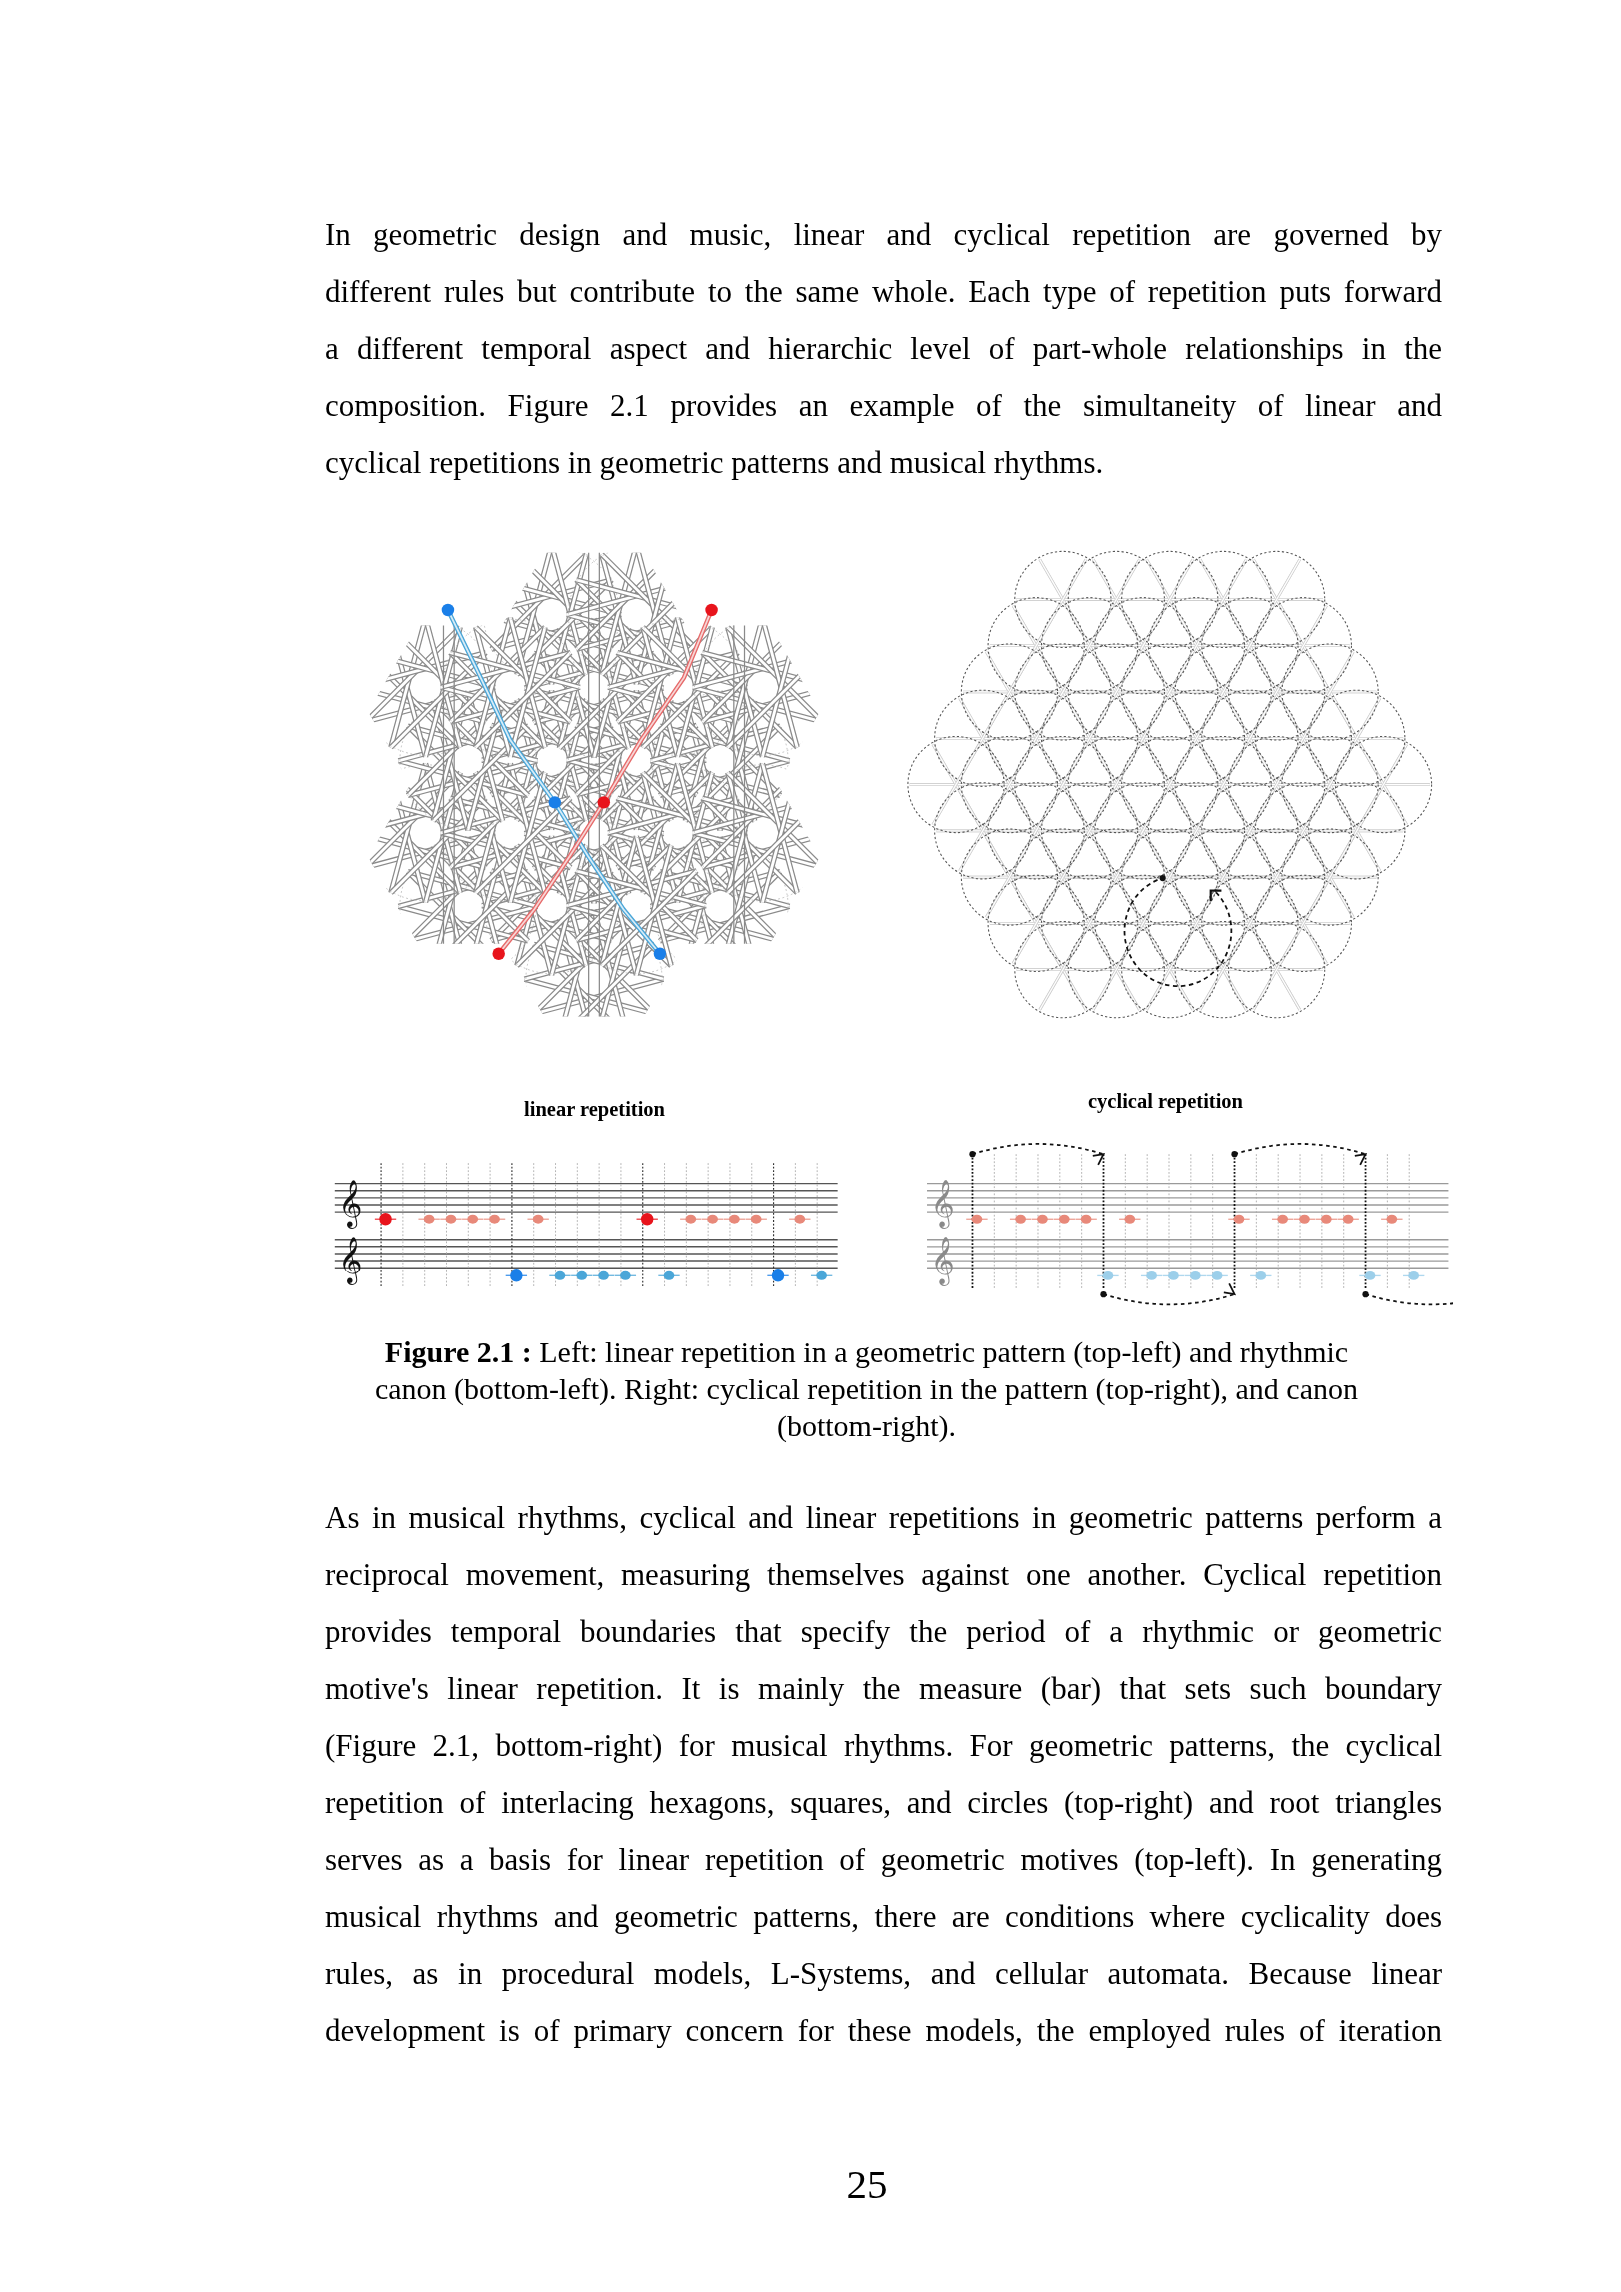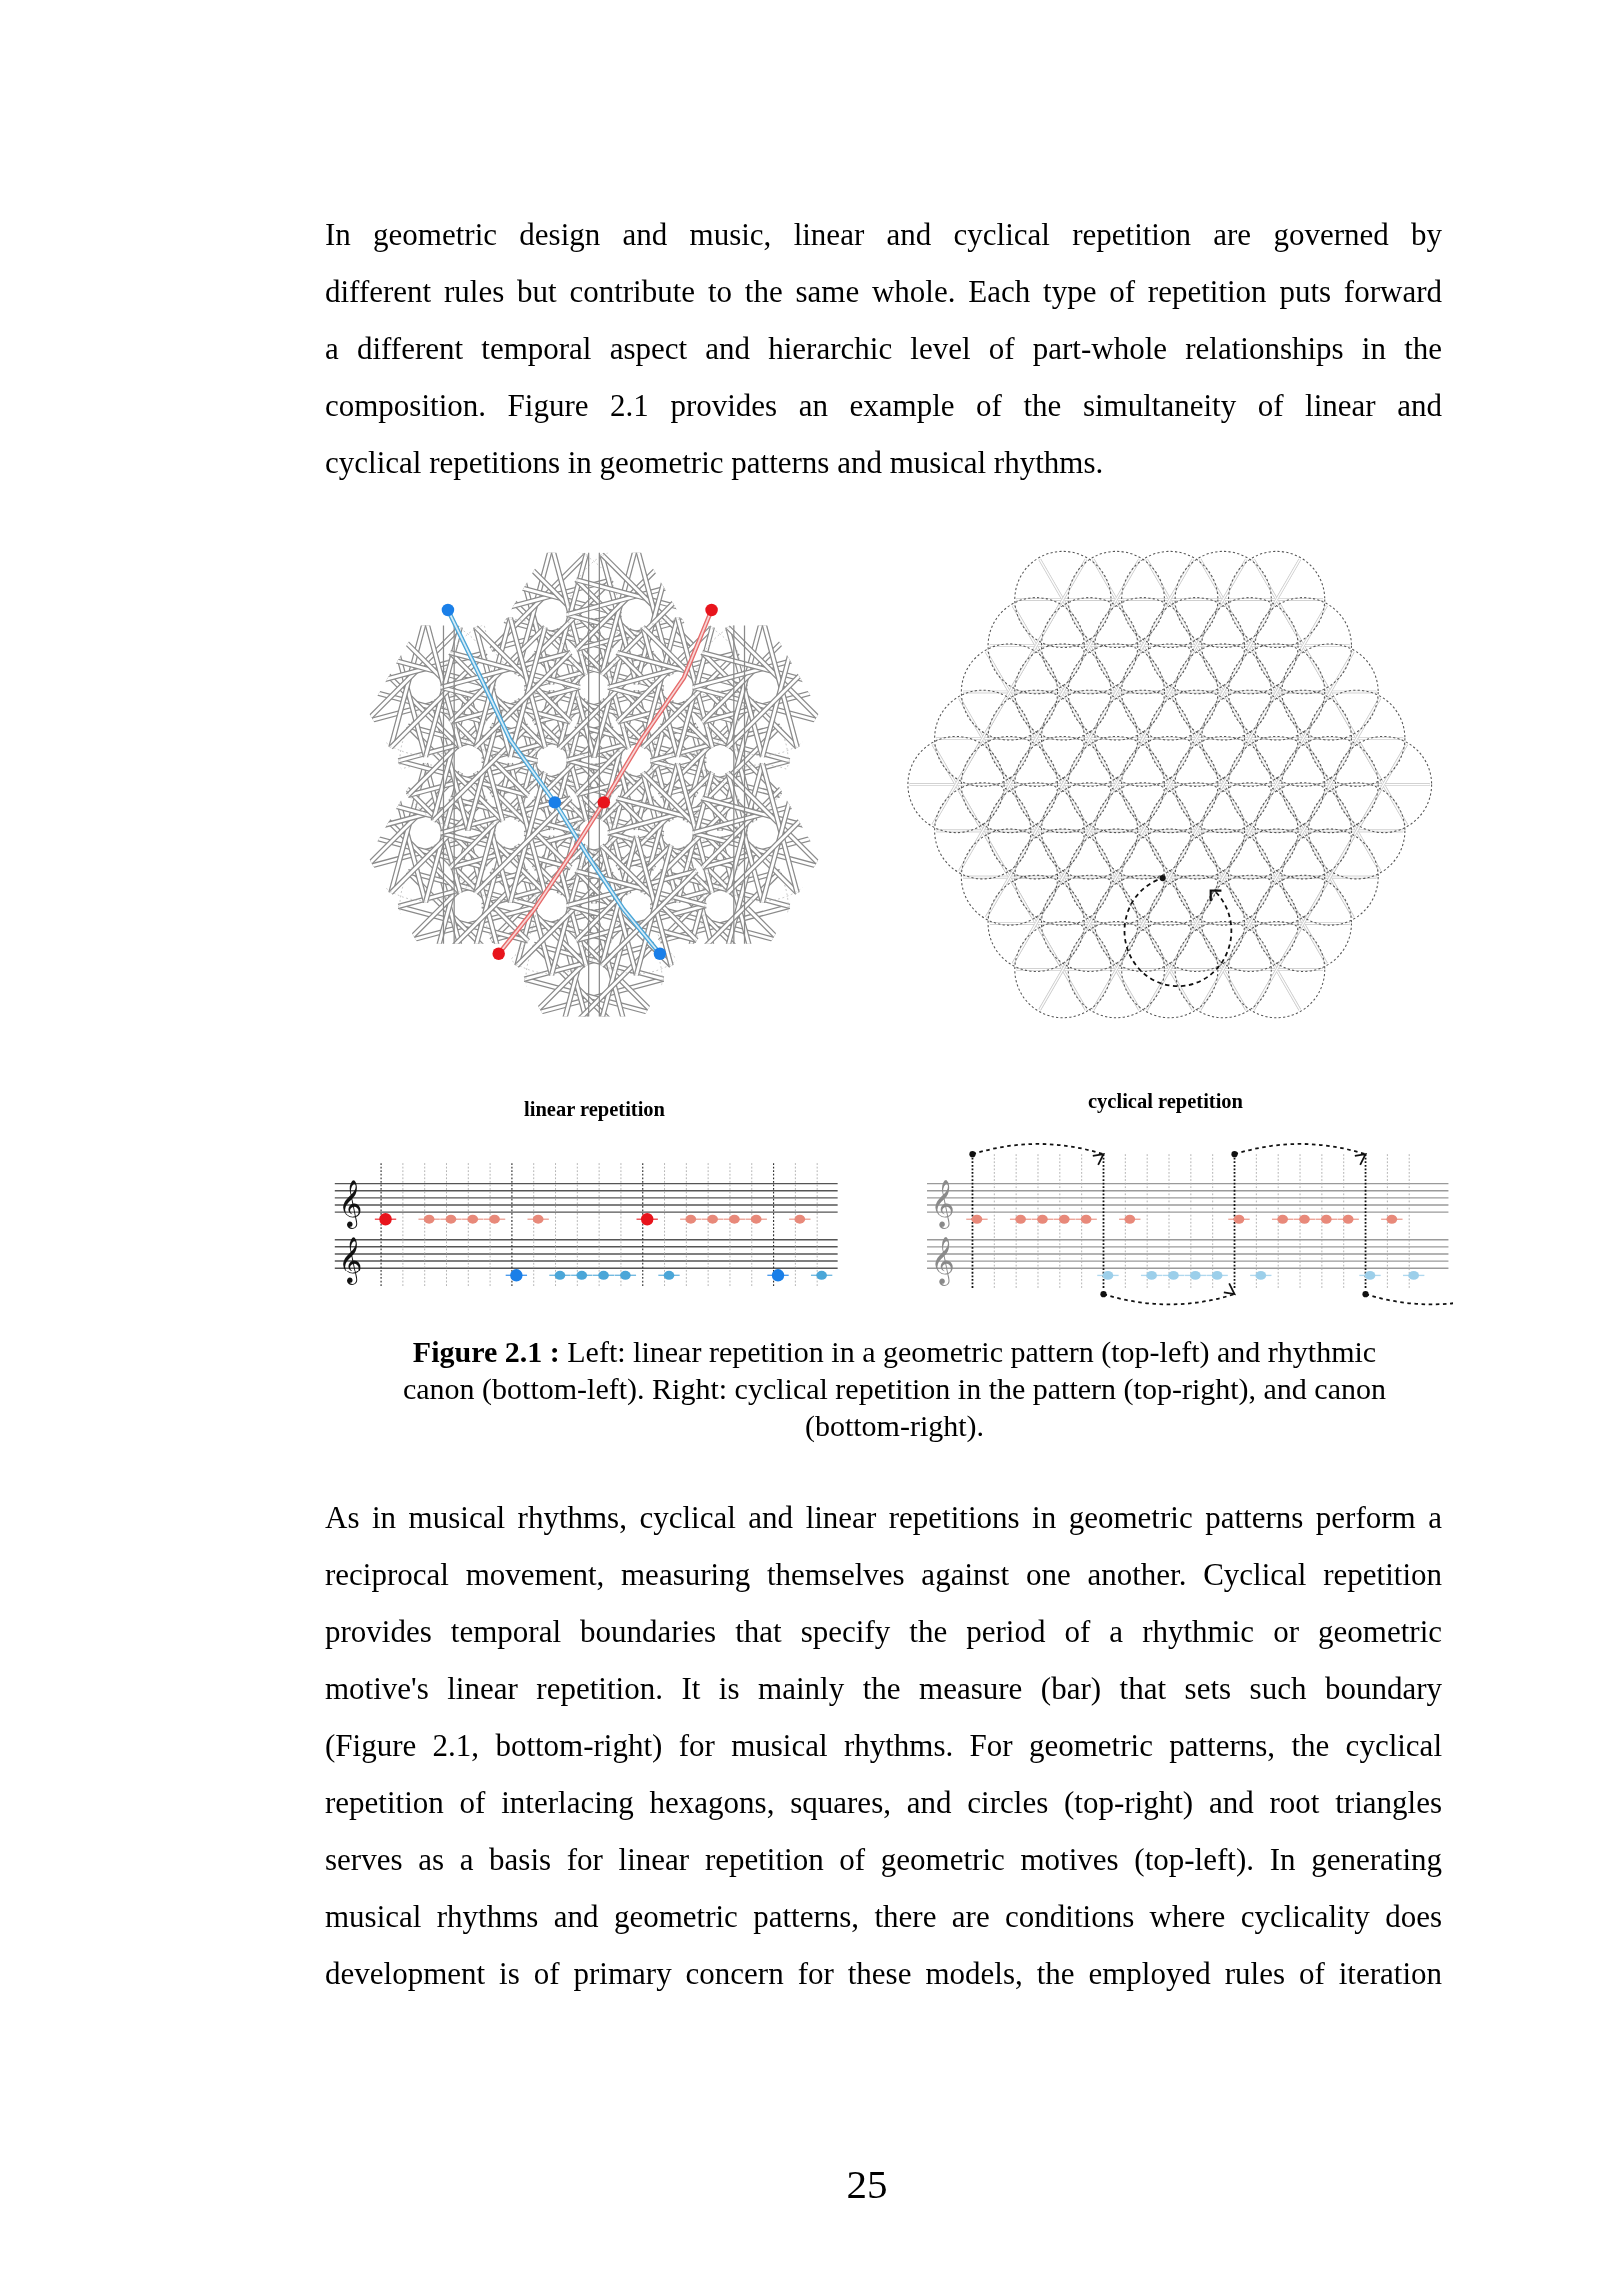--- a/index.html
+++ b/index.html
@@ -17,7 +17,7 @@
   #label-right { left: 1032px; top: 1090px; }
   #staff-left { left: 321px; top: 1132px; }
   #staff-right { left: 918px; top: 1123px; }
-  .caption { position: absolute; left: 342px; width: 1105px; top: 1333px; font-size: 30px; line-height: 37px; text-align: center; }
+  .caption { position: absolute; left: 314px; width: 1105px; top: 1333px; font-size: 30px; line-height: 37px; text-align: center; }
   .caption b { font-weight: bold; }
   .page-number { position: absolute; left: 820px; width: 94px; top: 2160px; font-size: 41px; text-align: center; }
 </style>

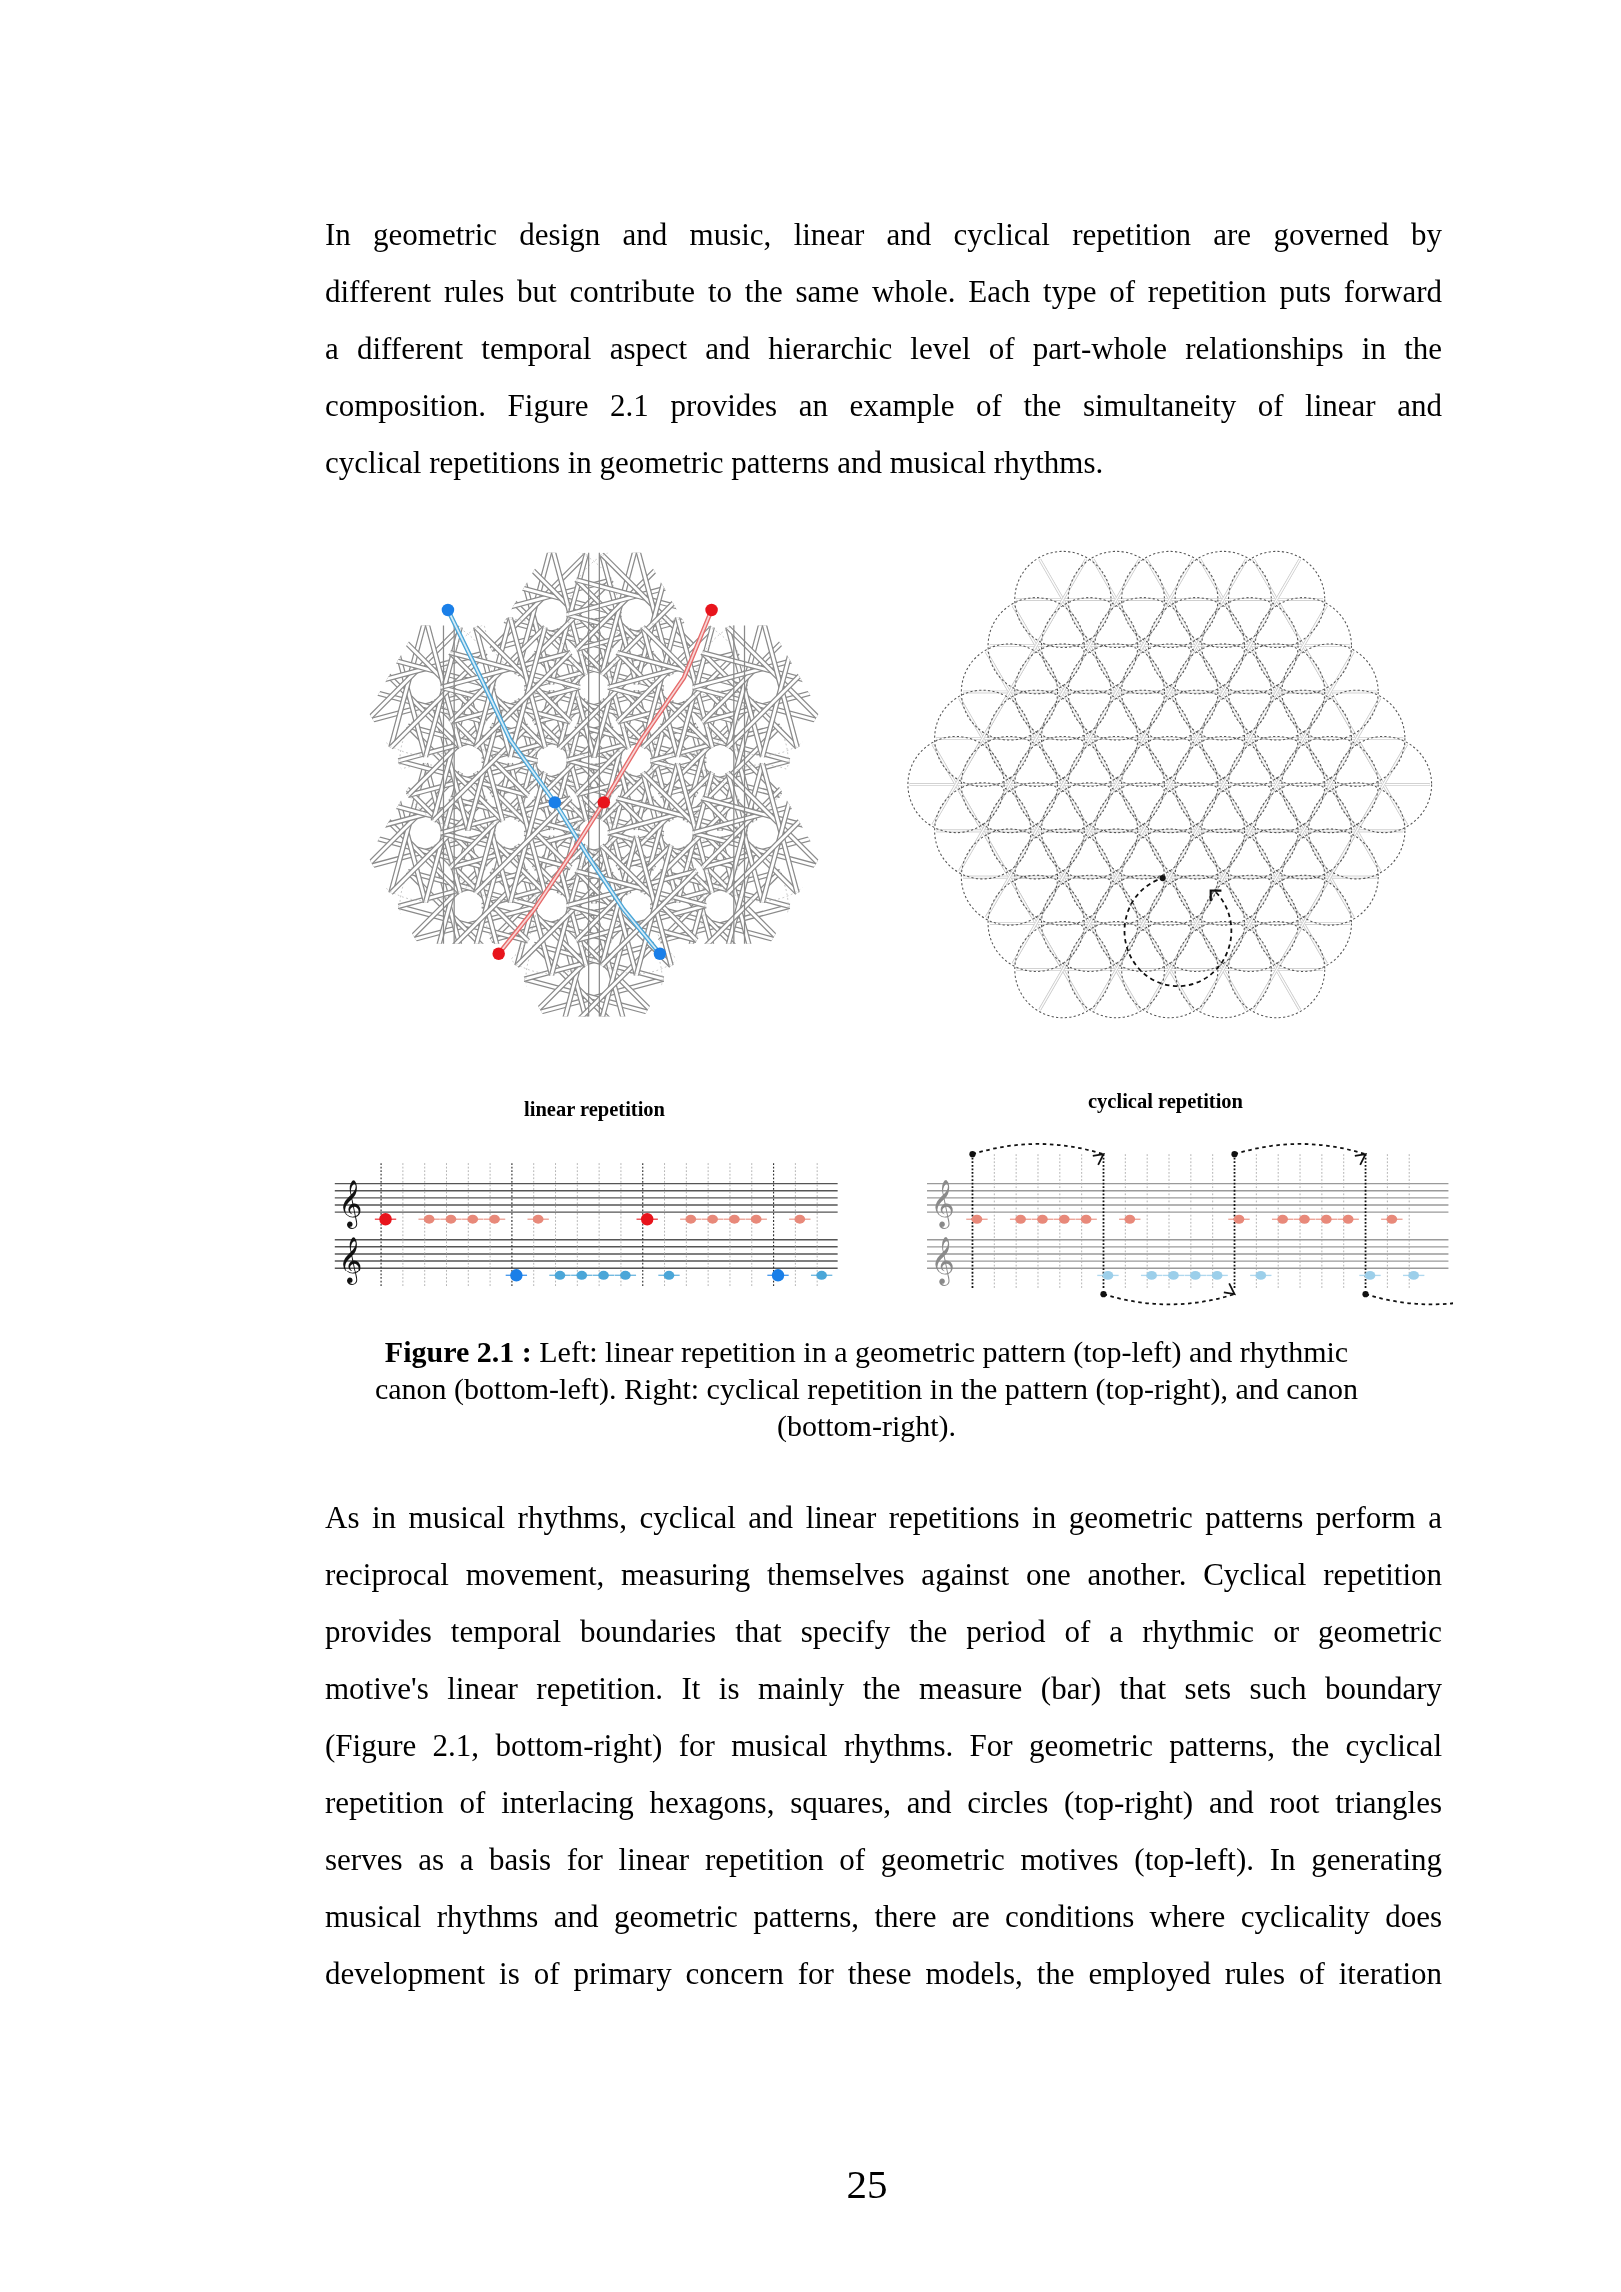--- a/index.html
+++ b/index.html
@@ -1569,6 +1569,7 @@
   <span class="line">repetition of interlacing hexagons, squares, and circles (top-right) and root triangles</span>
   <span class="line">serves as a basis for linear repetition of geometric motives (top-left). In generating</span>
   <span class="line">musical rhythms and geometric patterns, there are conditions where cyclicality does</span>
+  <span class="line">rules, as in procedural models, L-Systems, and cellular automata. Because linear</span>
   <span class="line last" style="text-align-last: justify;">development is of primary concern for these models, the employed rules of iteration</span>
 </div>
 

